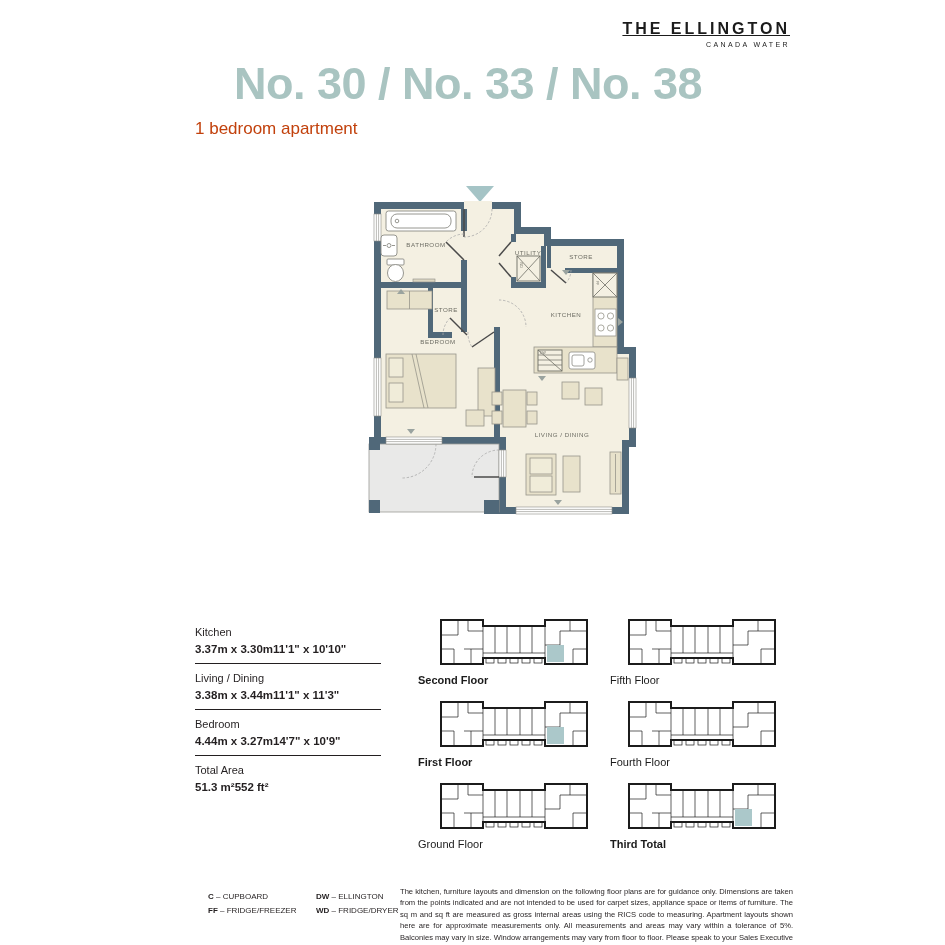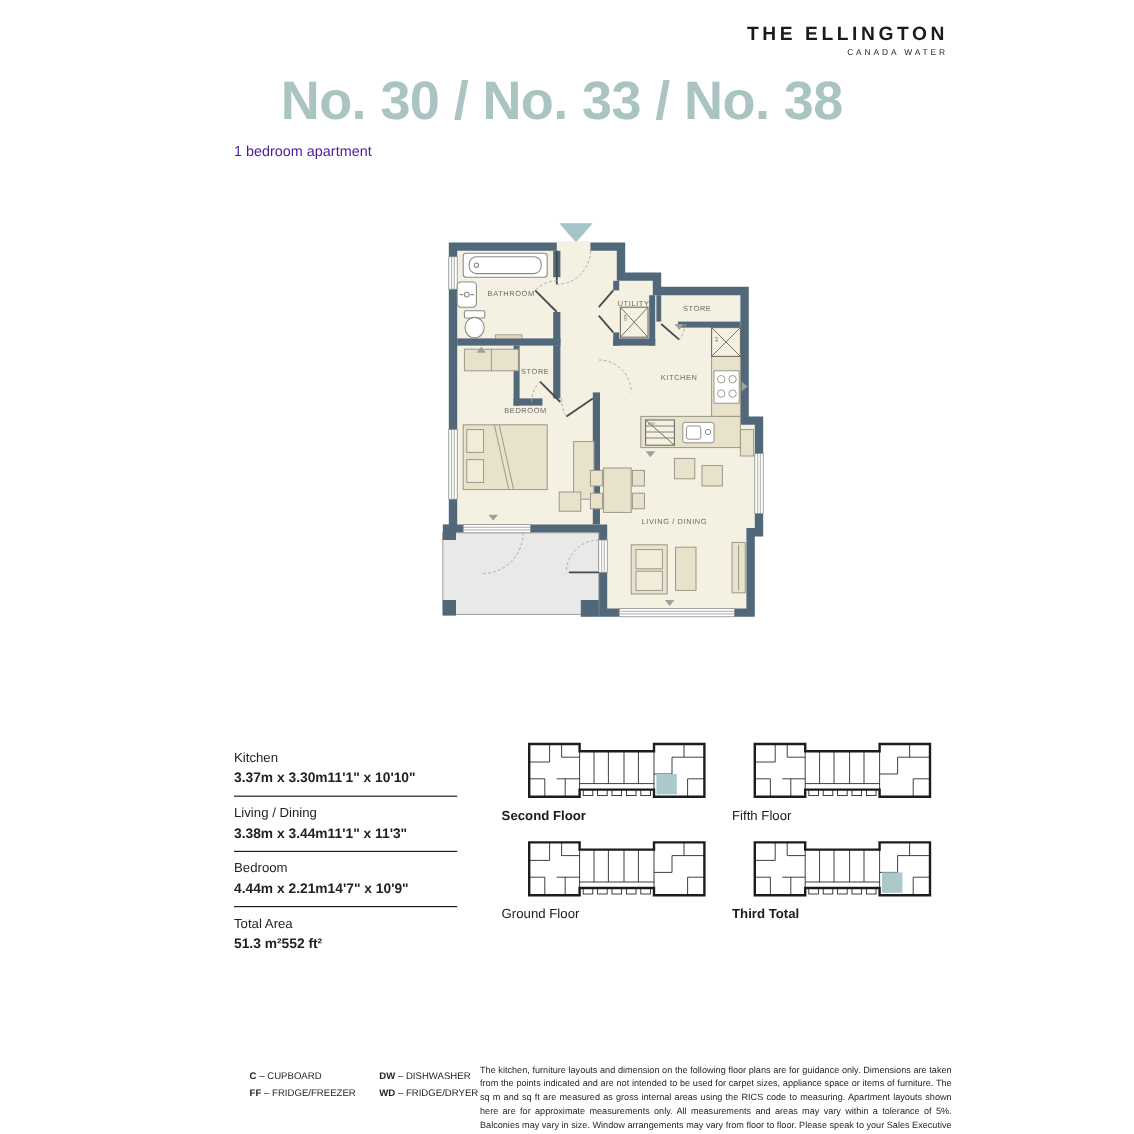--- a/index.html
+++ b/index.html
@@ -8,7 +8,7 @@
 
   
   .logo{position:absolute;top:20px;right:155px;text-align:right;}
-  .logo-name{font-size:16px;font-weight:bold;letter-spacing:3px;color:#1b1b1b;}
+  .logo-name{font-size:16px;font-weight:bold;letter-spacing:3px;color:#1b1b1b;text-decoration:underline;}
   .logo-sub{font-size:7px;letter-spacing:2.4px;color:#1b1b1b;margin-top:3px;}
 
   .title{position:absolute;left:194px;top:58px;font-size:45px;font-weight:bold;

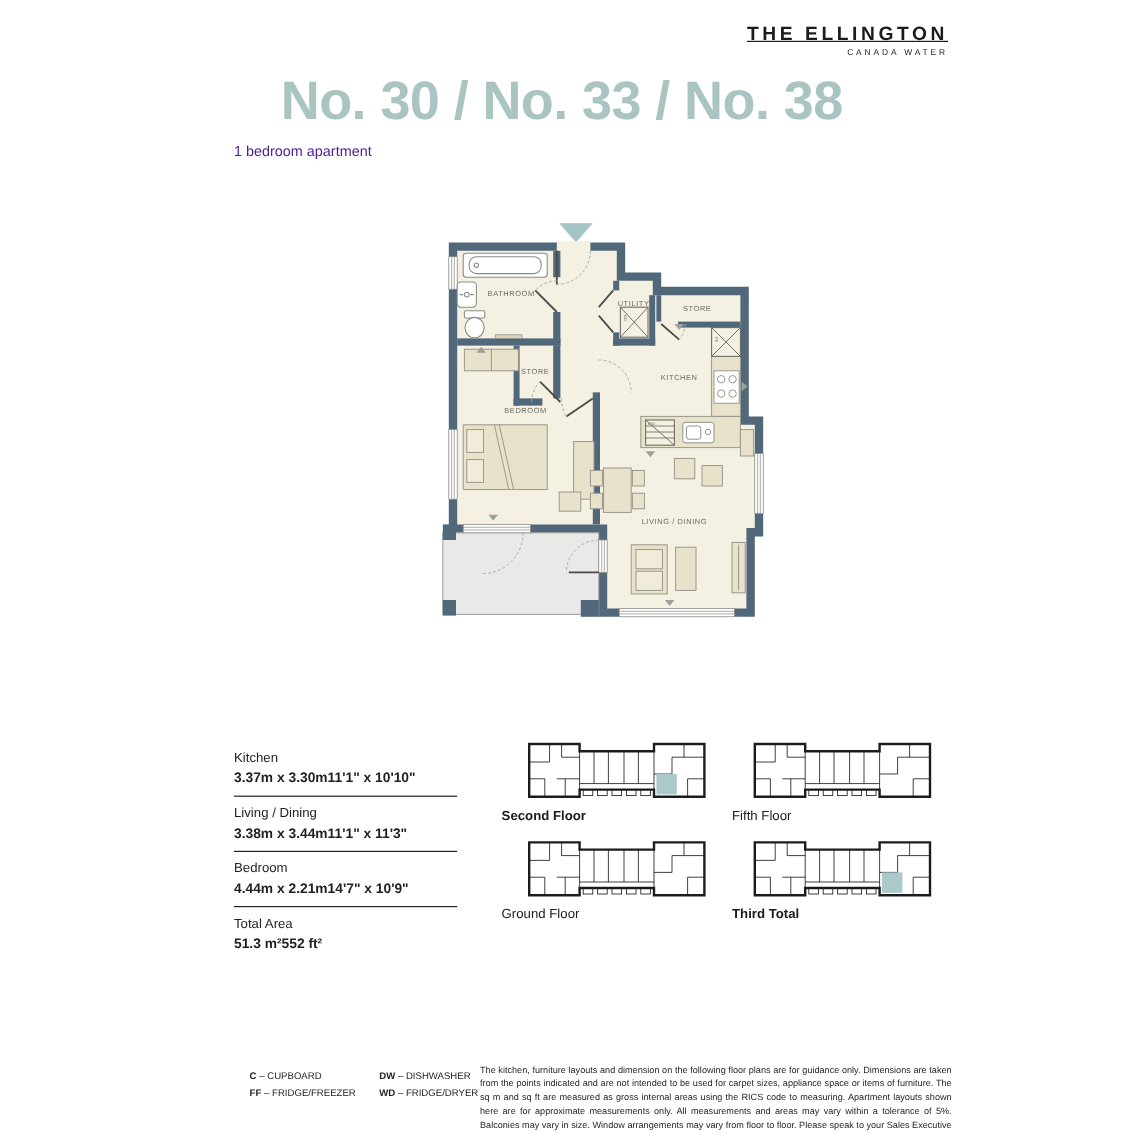--- a/index.html
+++ b/index.html
@@ -13,7 +13,7 @@
 
   .title{position:absolute;left:194px;top:58px;font-size:45px;font-weight:bold;
          color:#a9c4c1;letter-spacing:-0.5px;white-space:nowrap;margin-left:40px;}
-  .subtitle{position:absolute;left:195px;top:119px;font-size:12px;color:#4c1d95;}
+  .subtitle{position:absolute;left:195px;top:119px;font-size:17px;color:#c2410c;}
 
   
   .plan-wrap{position:absolute;left:366px;top:182px;width:280px;height:346px;}

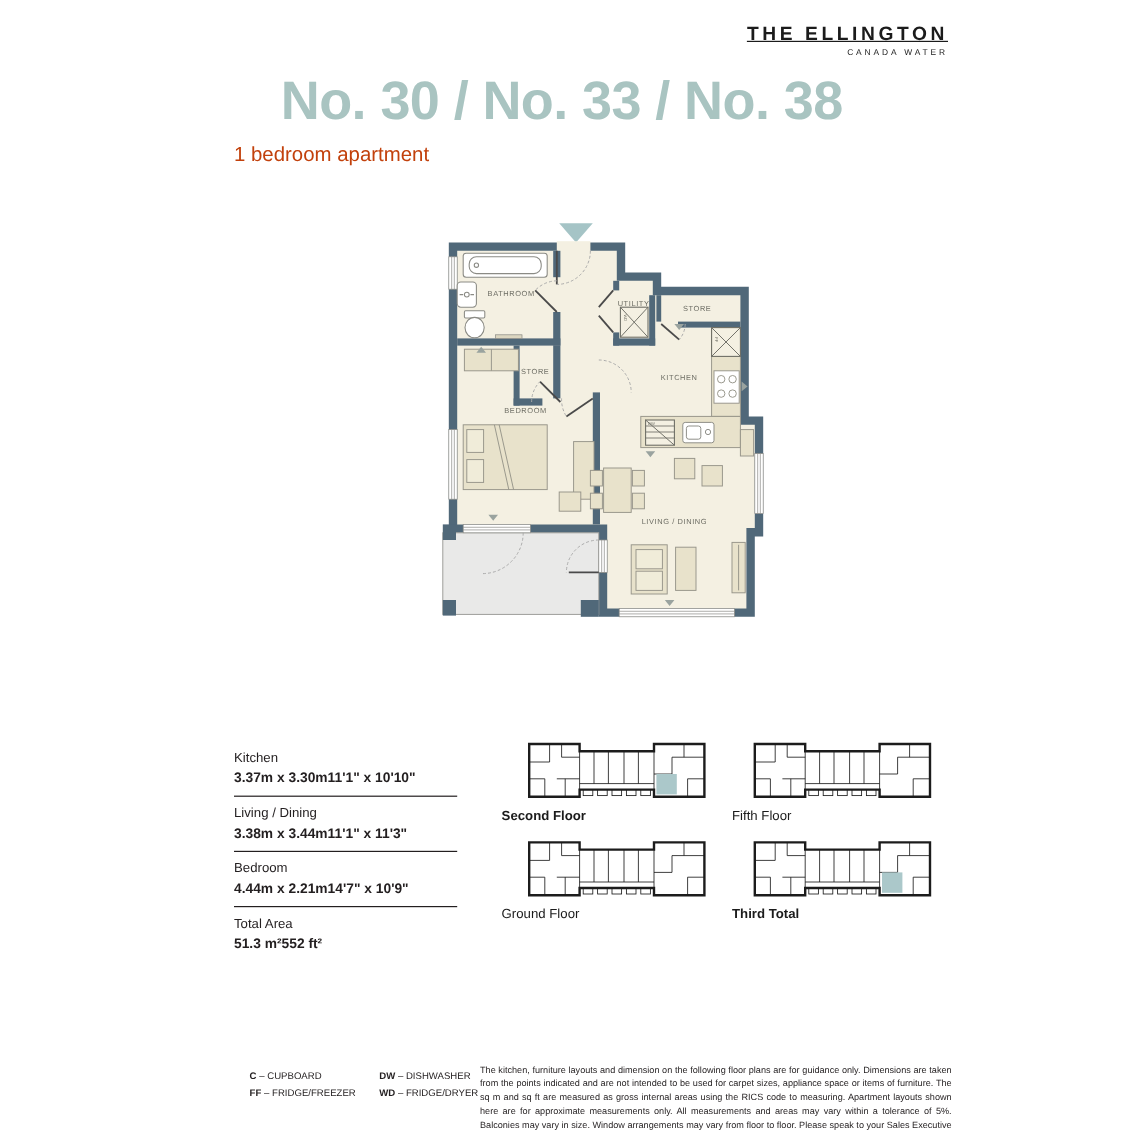--- a/index.html
+++ b/index.html
@@ -287,7 +287,7 @@
     <div class="dim-section">
       <div class="dim-name">Bedroom</div>
       <div class="dim-vals">
-        <span>4.44m x 2.21m</span>
+        <span>4.44m x 3.27m</span>
         <span>14'7" x 10'9"</span>
       </div>
       <div class="dim-rule"></div>

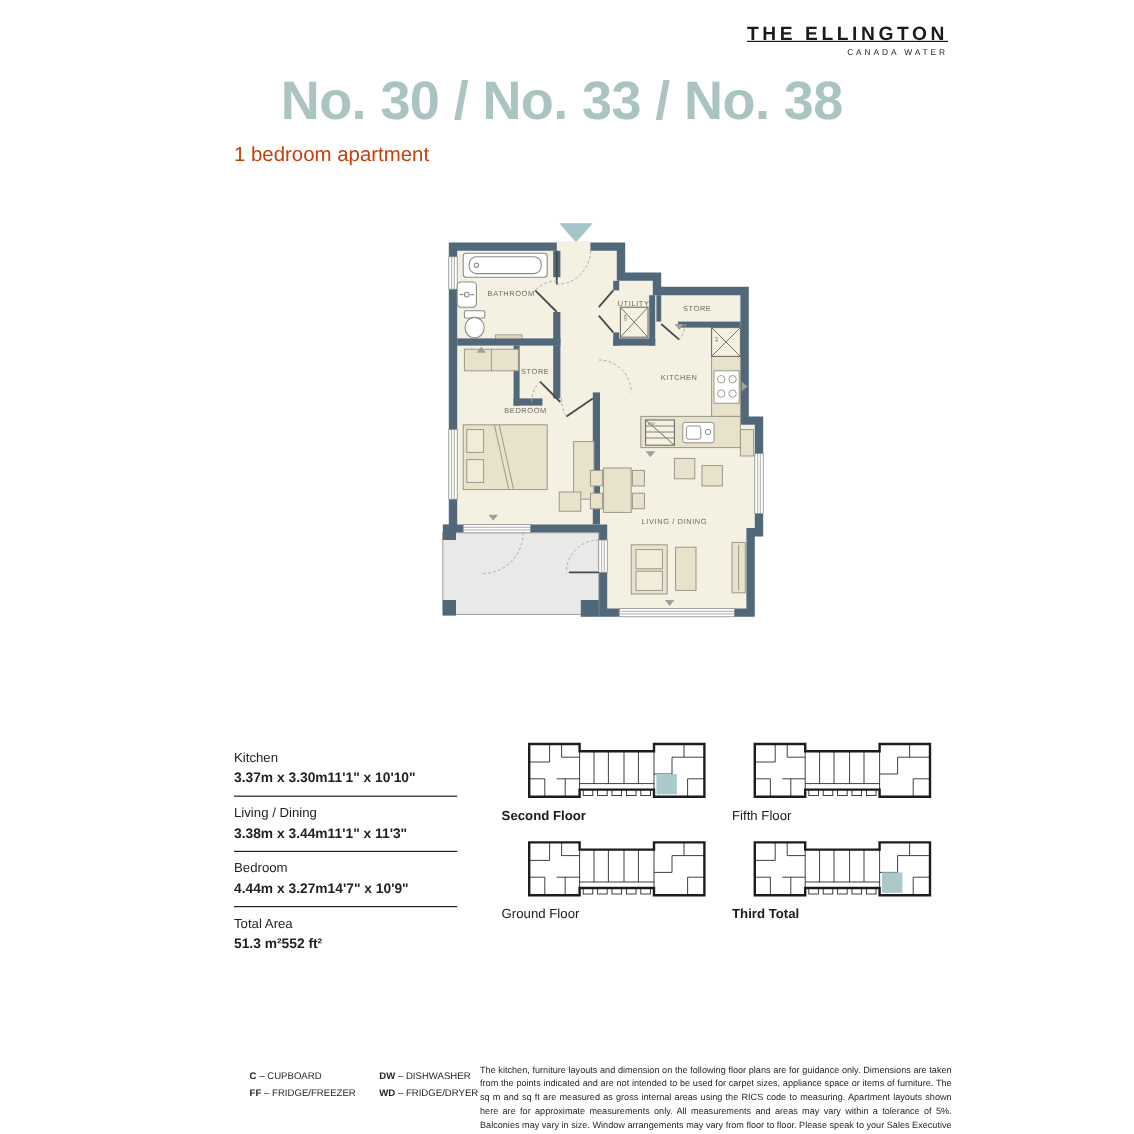--- a/index.html
+++ b/index.html
@@ -339,6 +339,13 @@
     <div class="key-cell">
       <svg width="152" height="54" viewBox="0 0 152 54">
         <use href="#bldg"></use>
+          <rect x="109" y="30" width="17" height="17" fill="#abc8ca"></rect>
+      </svg>
+      <div class="key-label bold">First Floor</div>
+    </div>
+    <div class="key-cell">
+      <svg width="152" height="54" viewBox="0 0 152 54">
+        <use href="#bldg"></use>
           <rect x="109" y="30" width="17" height="17" fill="#abc8ca" style="display: none;"></rect>
       </svg>
       <div class="key-label">Ground Floor</div>

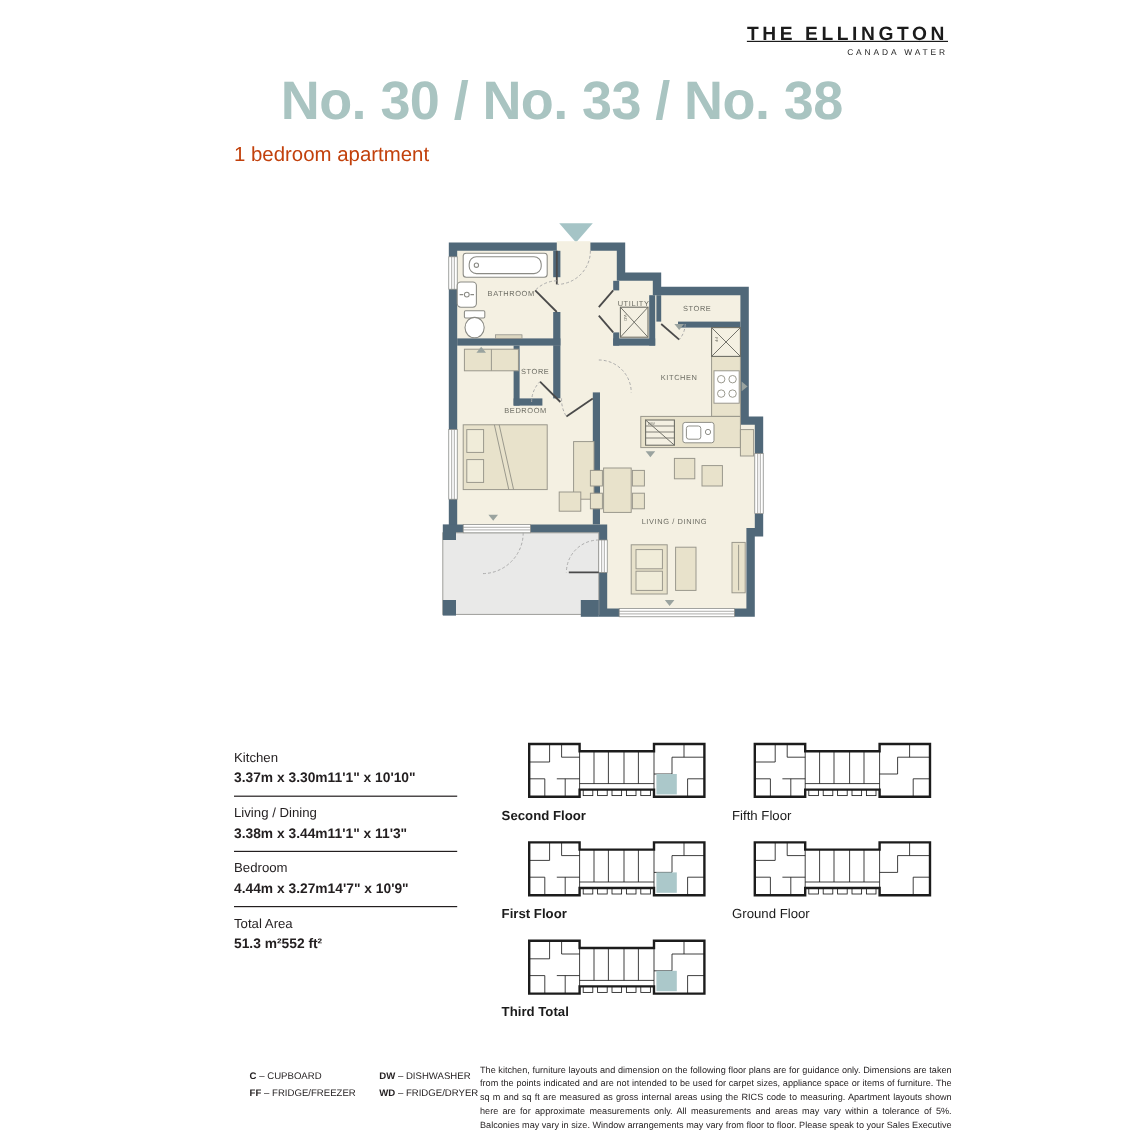--- a/index.html
+++ b/index.html
@@ -348,6 +348,13 @@
         <use href="#bldg"></use>
           <rect x="109" y="30" width="17" height="17" fill="#abc8ca" style="display: none;"></rect>
       </svg>
+      <div class="key-label">Fourth Floor</div>
+    </div>
+    <div class="key-cell">
+      <svg width="152" height="54" viewBox="0 0 152 54">
+        <use href="#bldg"></use>
+          <rect x="109" y="30" width="17" height="17" fill="#abc8ca" style="display: none;"></rect>
+      </svg>
       <div class="key-label">Ground Floor</div>
     </div>
     <div class="key-cell">

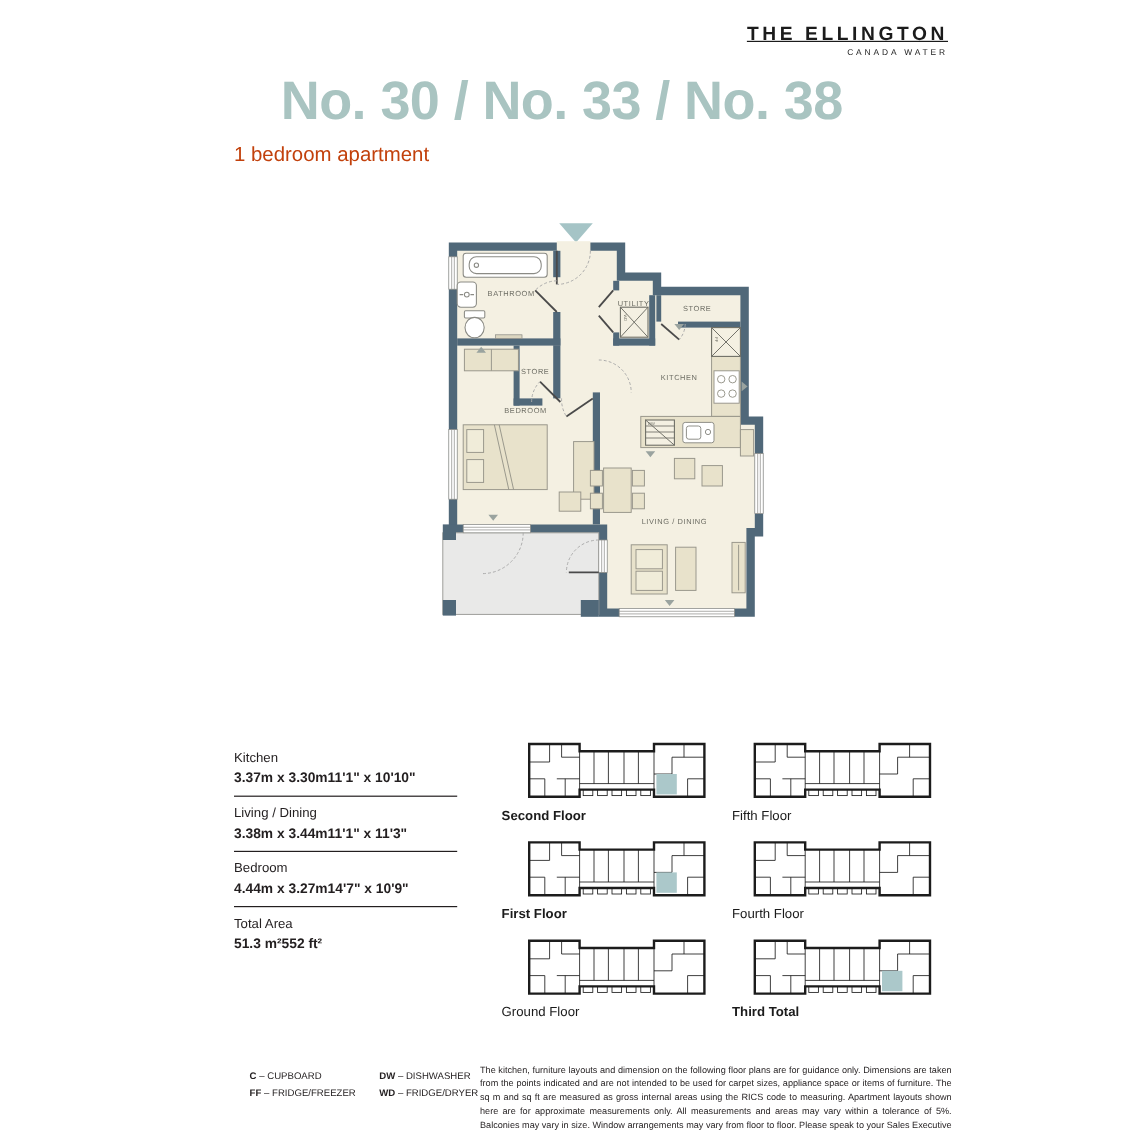--- a/index.html
+++ b/index.html
@@ -377,7 +377,7 @@
     </div>
     <div class="legend-col">
       <div class="legend-item">
-        <b>DW</b>&nbsp;<span>– DISHWASHER</span>
+        <b>DW</b>&nbsp;<span>– ELLINGTON</span>
       </div>
       <div class="legend-item">
         <b>WD</b>&nbsp;<span>– FRIDGE/DRYER</span>

